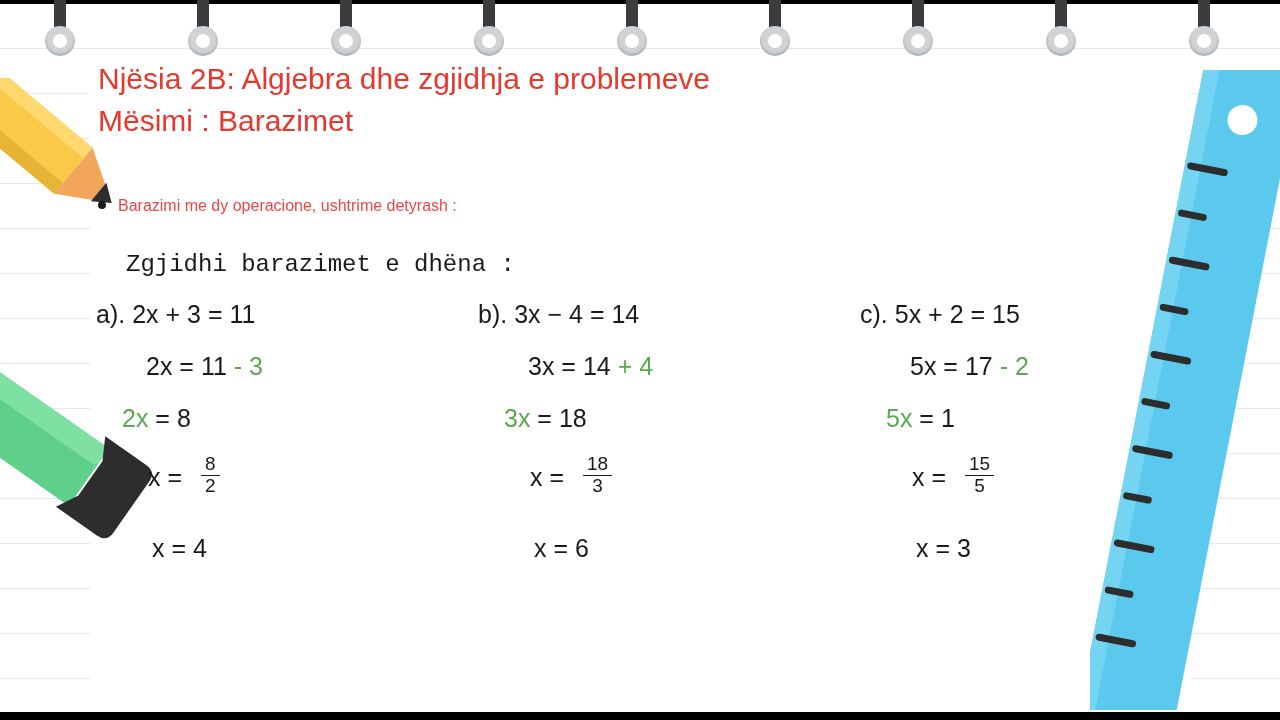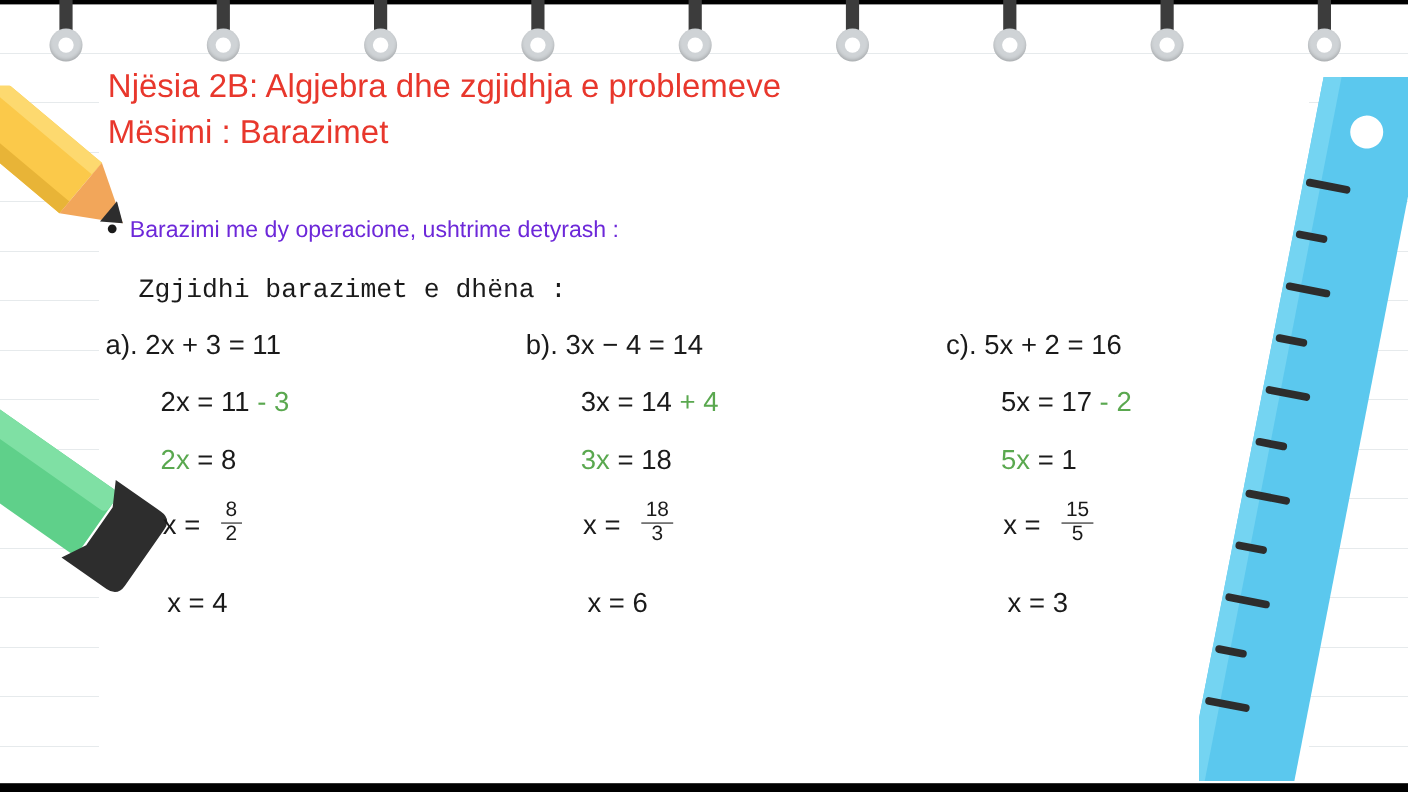--- a/index.html
+++ b/index.html
@@ -144,8 +144,8 @@
     position: absolute;
     left: 98px;
     top: 197px;
-    font-size: 21px;
-    color: #6d28d9;
+    font-size: 16px;
+    color: #ef4444;
     white-space: nowrap;
   }
   .bullet-dot {

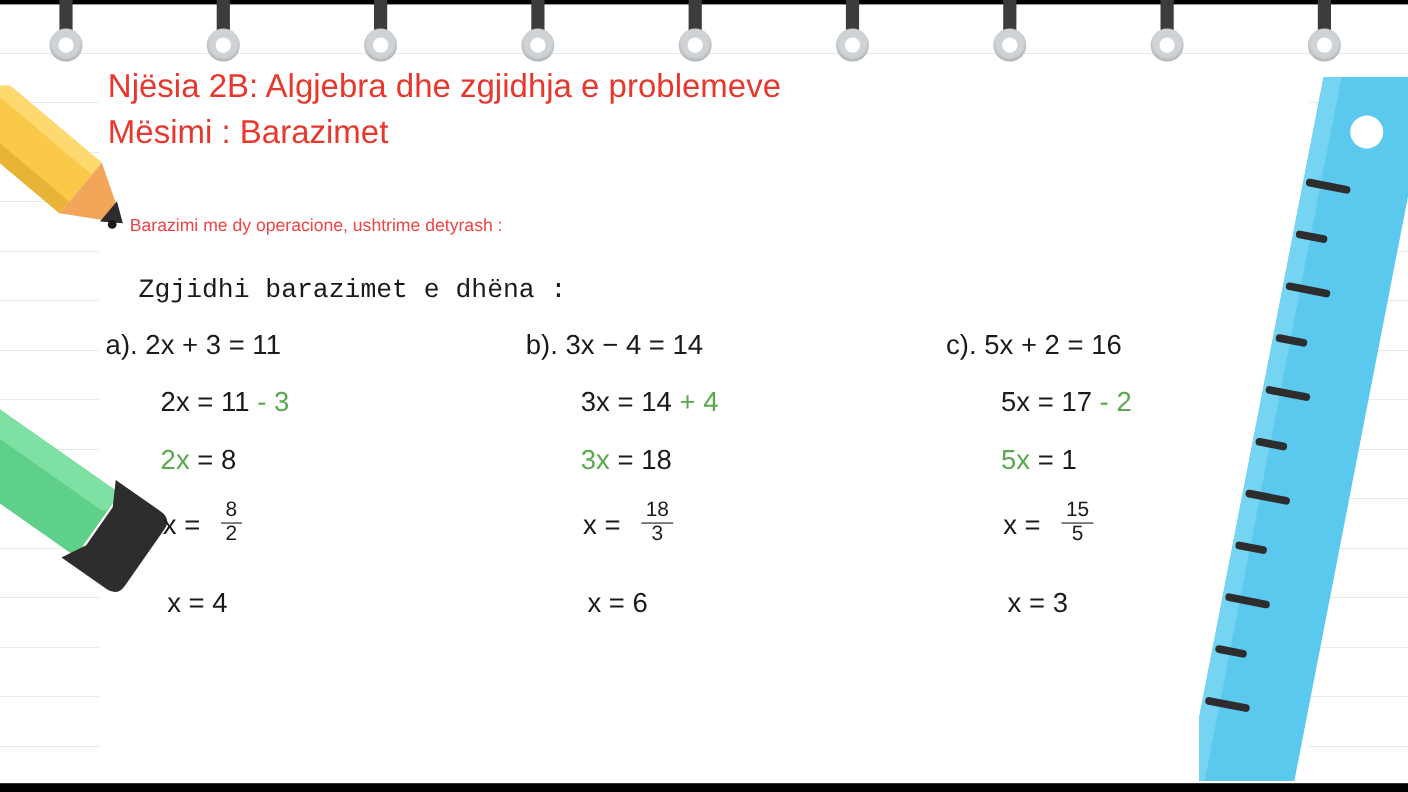--- a/index.html
+++ b/index.html
@@ -376,7 +376,7 @@
     <div class="col col-c">
       <div class="step step-1">
         <span>c).</span>
-        <span>5x + 2 = 16</span>
+        <span>5x + 2 = 15</span>
       </div>
       <div class="step step-2">
         <span>5x = 17</span>

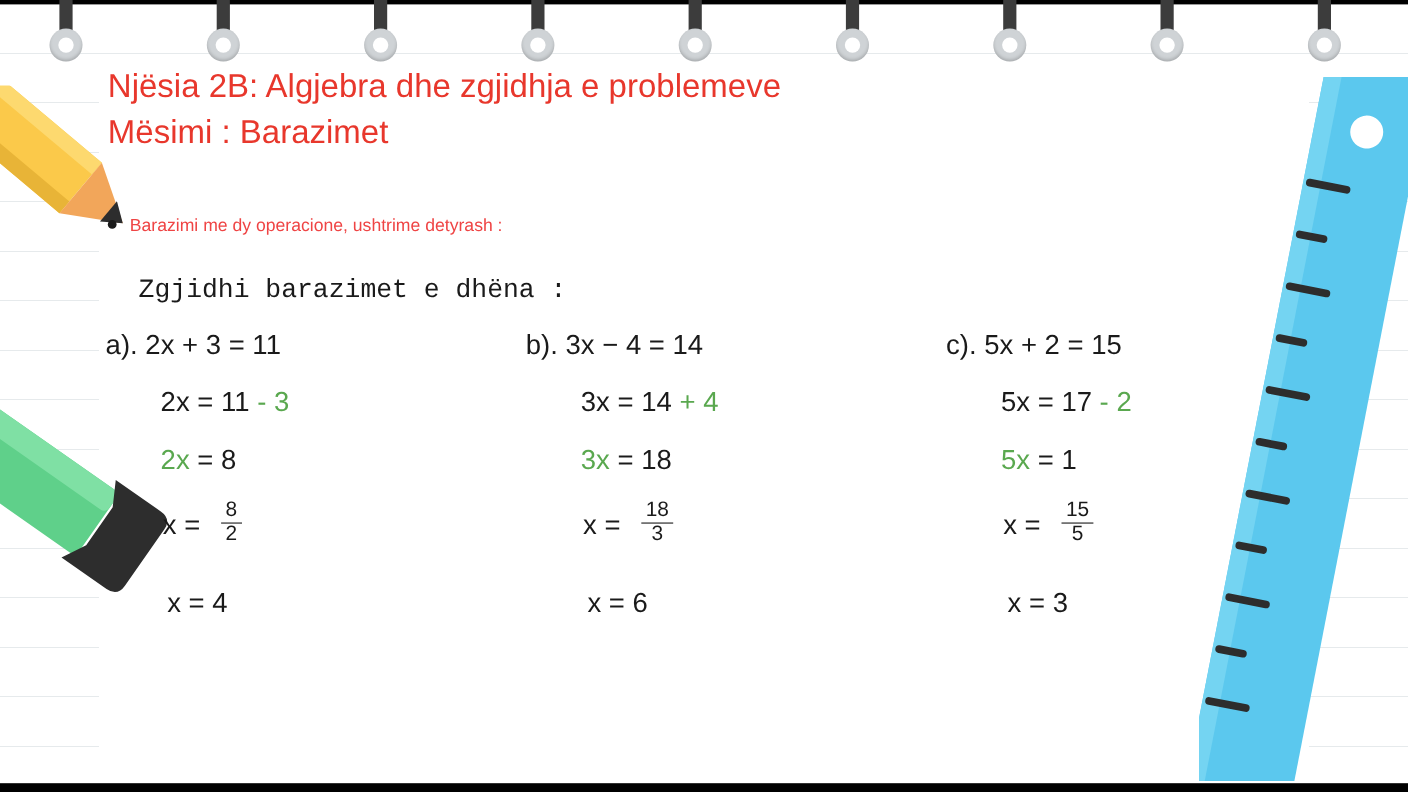--- a/index.html
+++ b/index.html
@@ -185,7 +185,7 @@
   }
   .step-1 { margin-left: 0px; }
   .step-2 { margin-left: 50px; text-align: center; }
-  .step-3 { margin-left: 50px; }
+  .step-3 { margin-left: 26px; }
   .step-4 { margin-left: 52px; height: 78px; }
   .step-5 { margin-left: 56px; }
 

